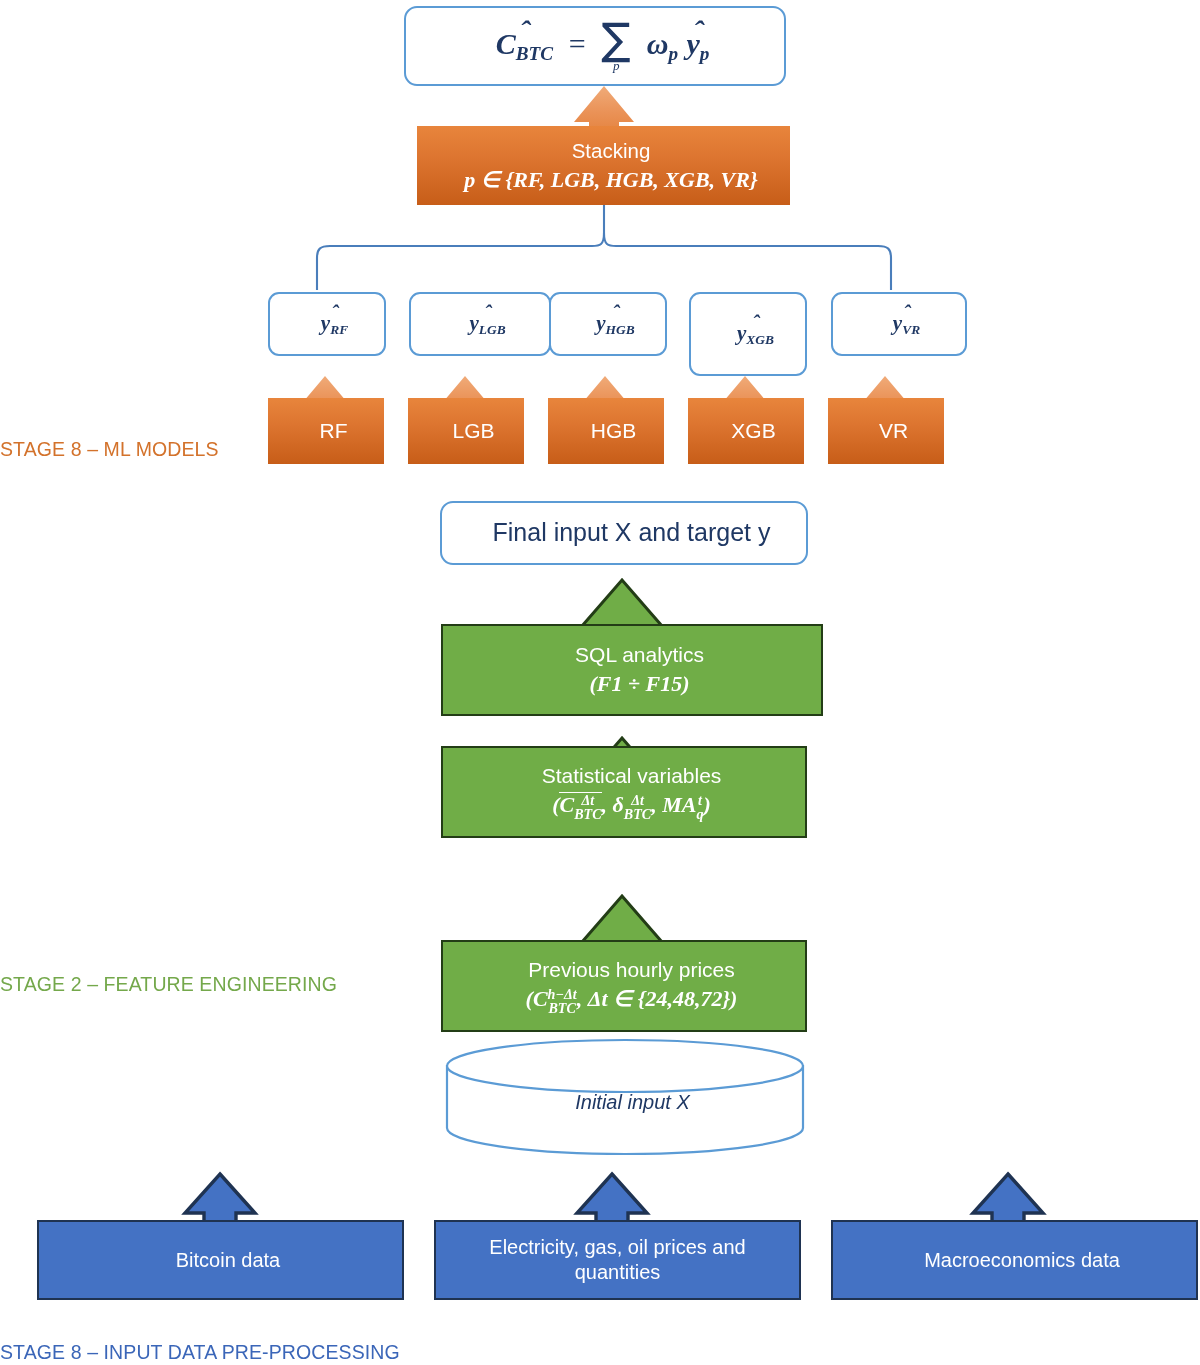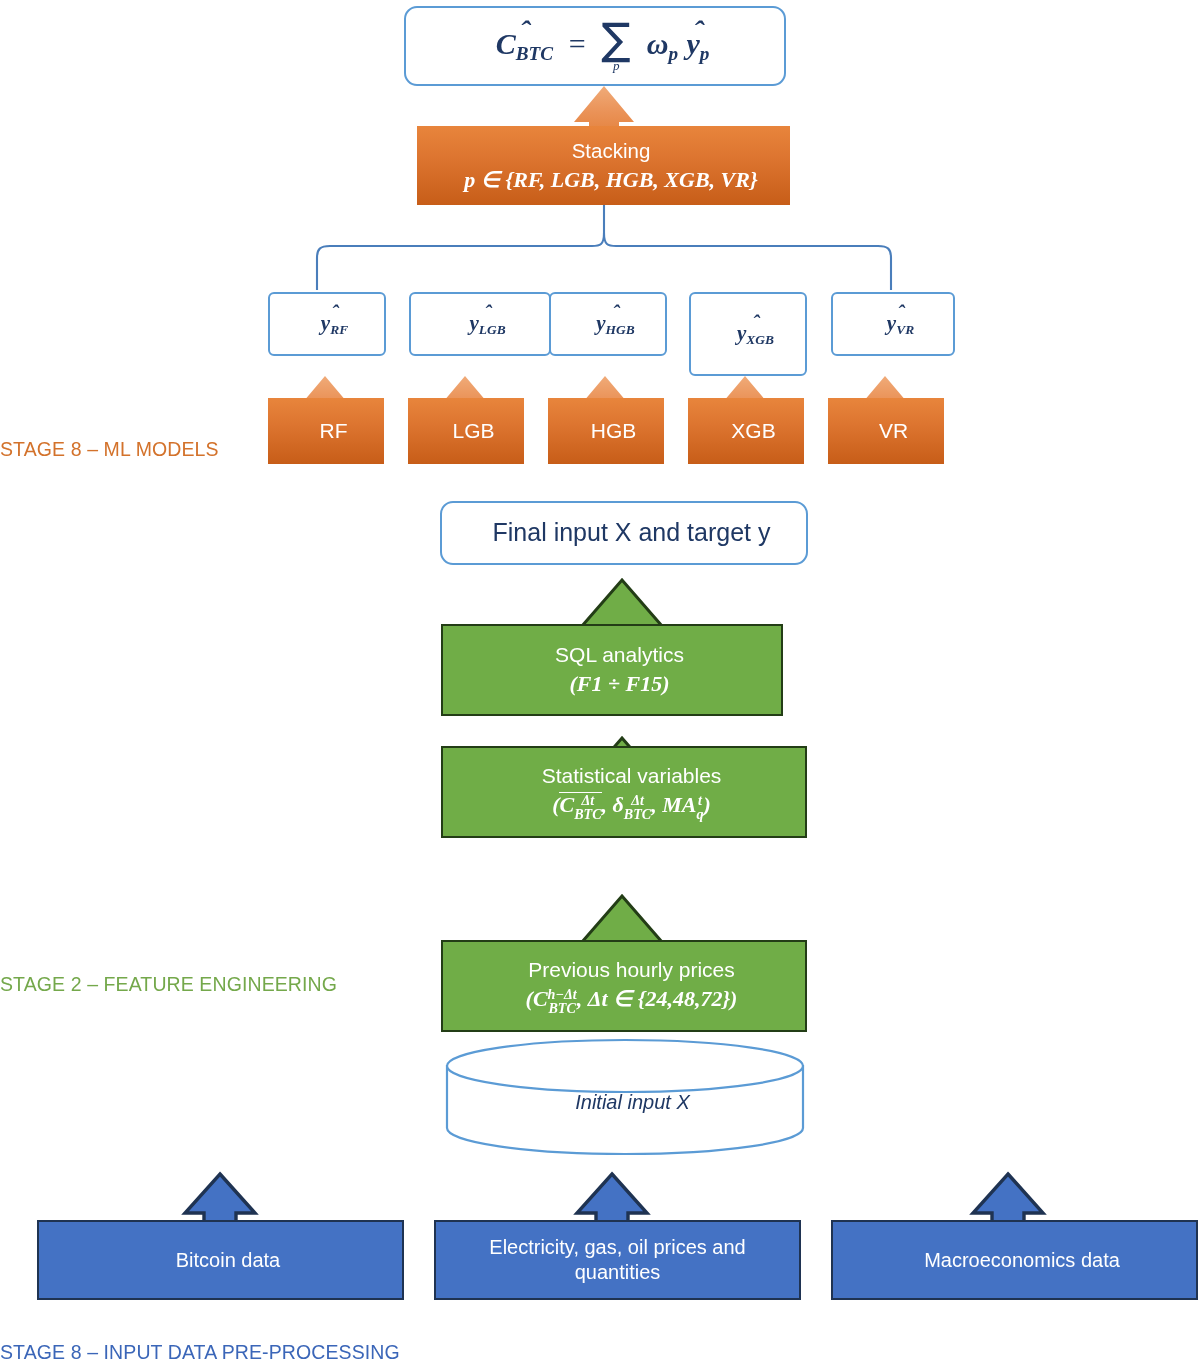--- a/index.html
+++ b/index.html
@@ -39,7 +39,7 @@
     background: #ffffff;
     color: #1f3864;
   }
-  .roundbox.small { border-radius: 6px; }
+  .roundbox.small { border-radius: 11px; }
 
   
   .orangebox {

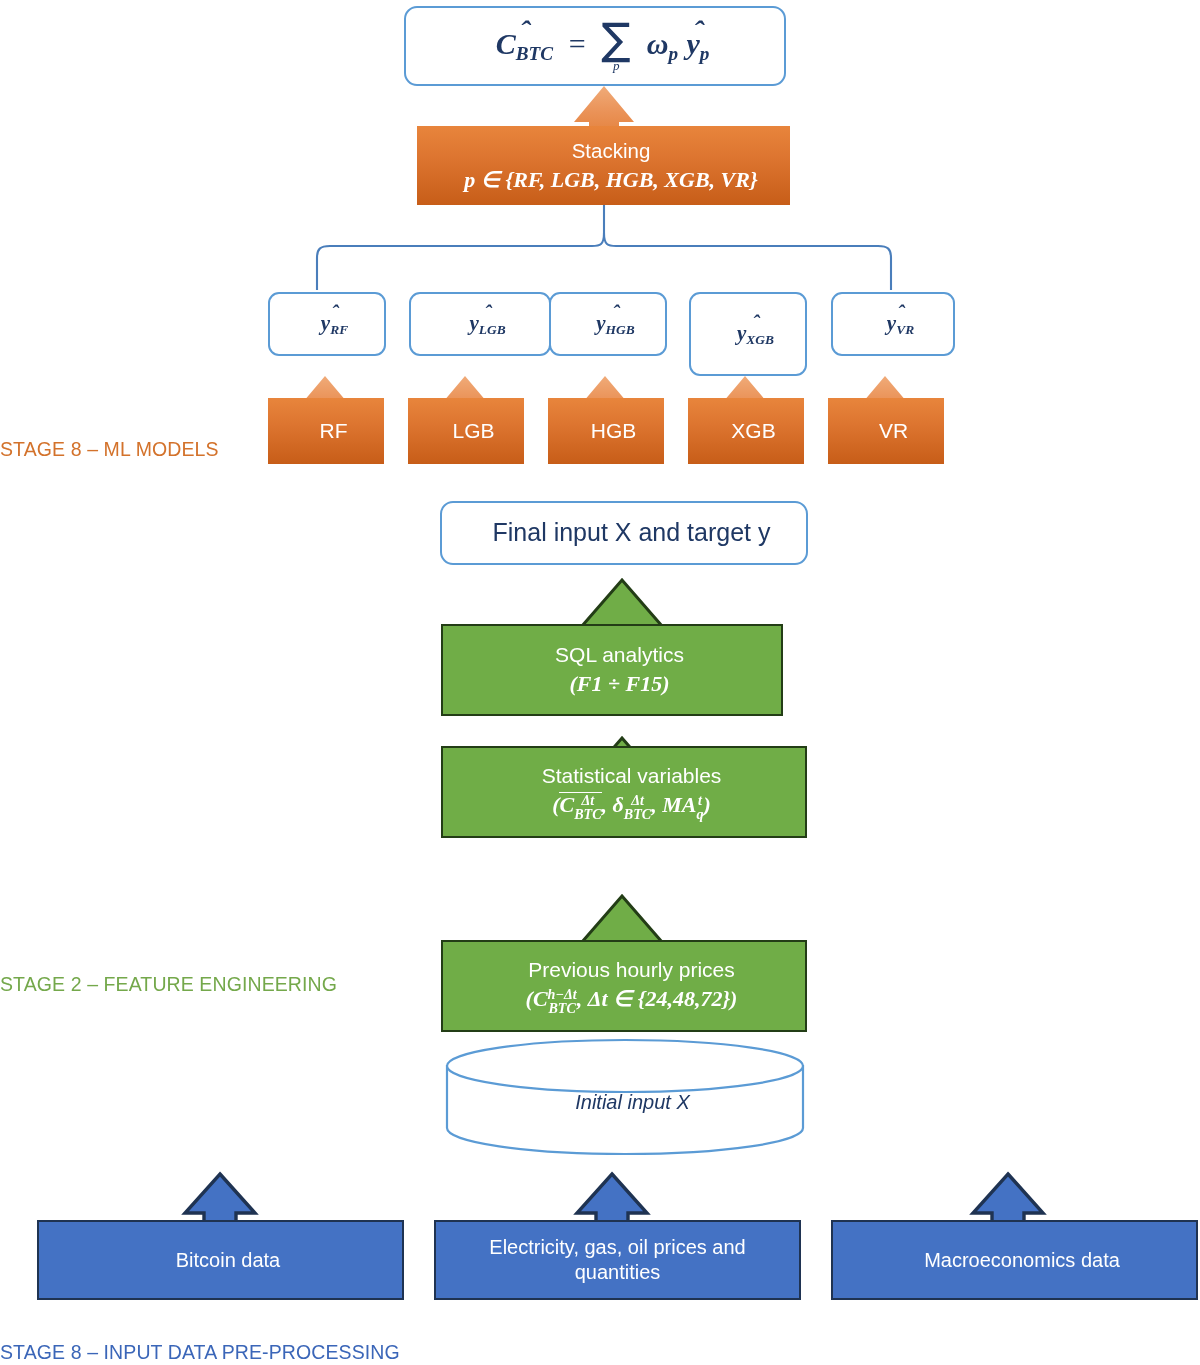--- a/index.html
+++ b/index.html
@@ -200,7 +200,7 @@
   <span class="hat-wrap mathit"><span class="hat">̂</span>y<span class="sub">XGB</span></span>
 
 </div>
-<div class="node roundbox small t-pred" style="left:831px; top:292px; width:124px; height:64px;">
+<div class="node roundbox small t-pred" style="left:831px; top:292px; width:136px; height:64px;">
   <span class="hat-wrap mathit"><span class="hat">̂</span>y<span class="sub">VR</span></span>
 
 </div>

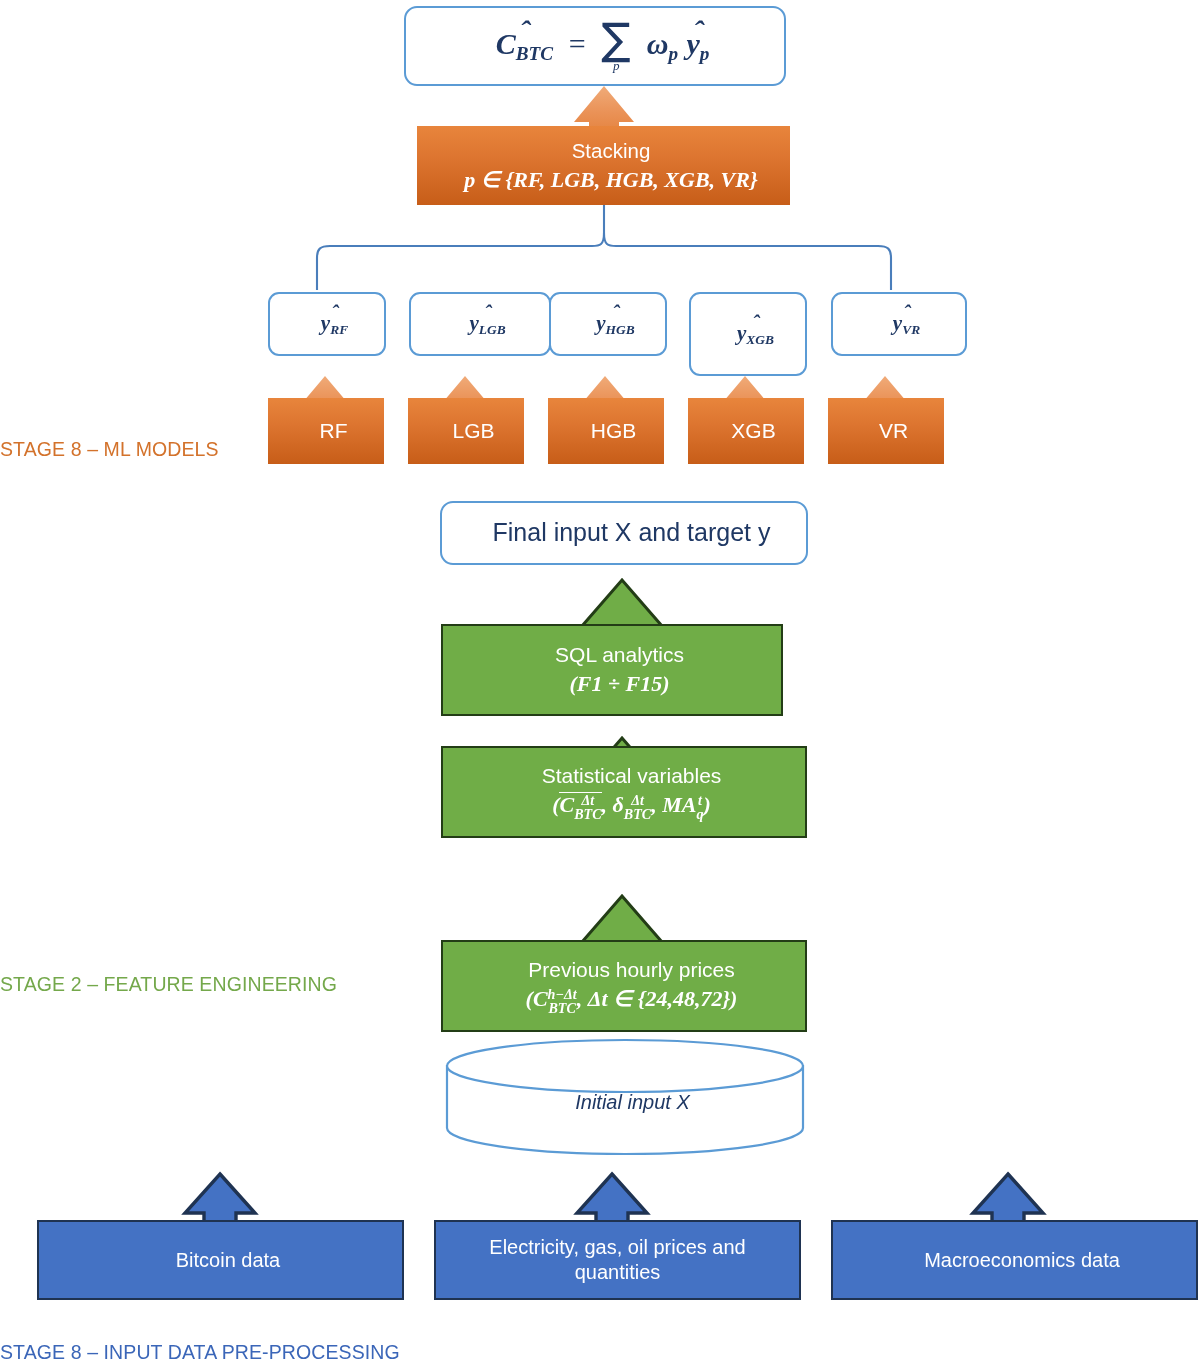--- a/index.html
+++ b/index.html
@@ -225,7 +225,7 @@
   <span>Final input X and target y</span>
 </div>
 
-<div class="node greenbox t-green" style="left:441px; top:624px; width:342px; height:92px;">
+<div class="node greenbox t-green" style="left:441px; top:624px; width:382px; height:92px;">
   <div>SQL analytics</div>
   <div class="line2 mathit" style="font-size:22px;">
     (F1 ÷ F15)

